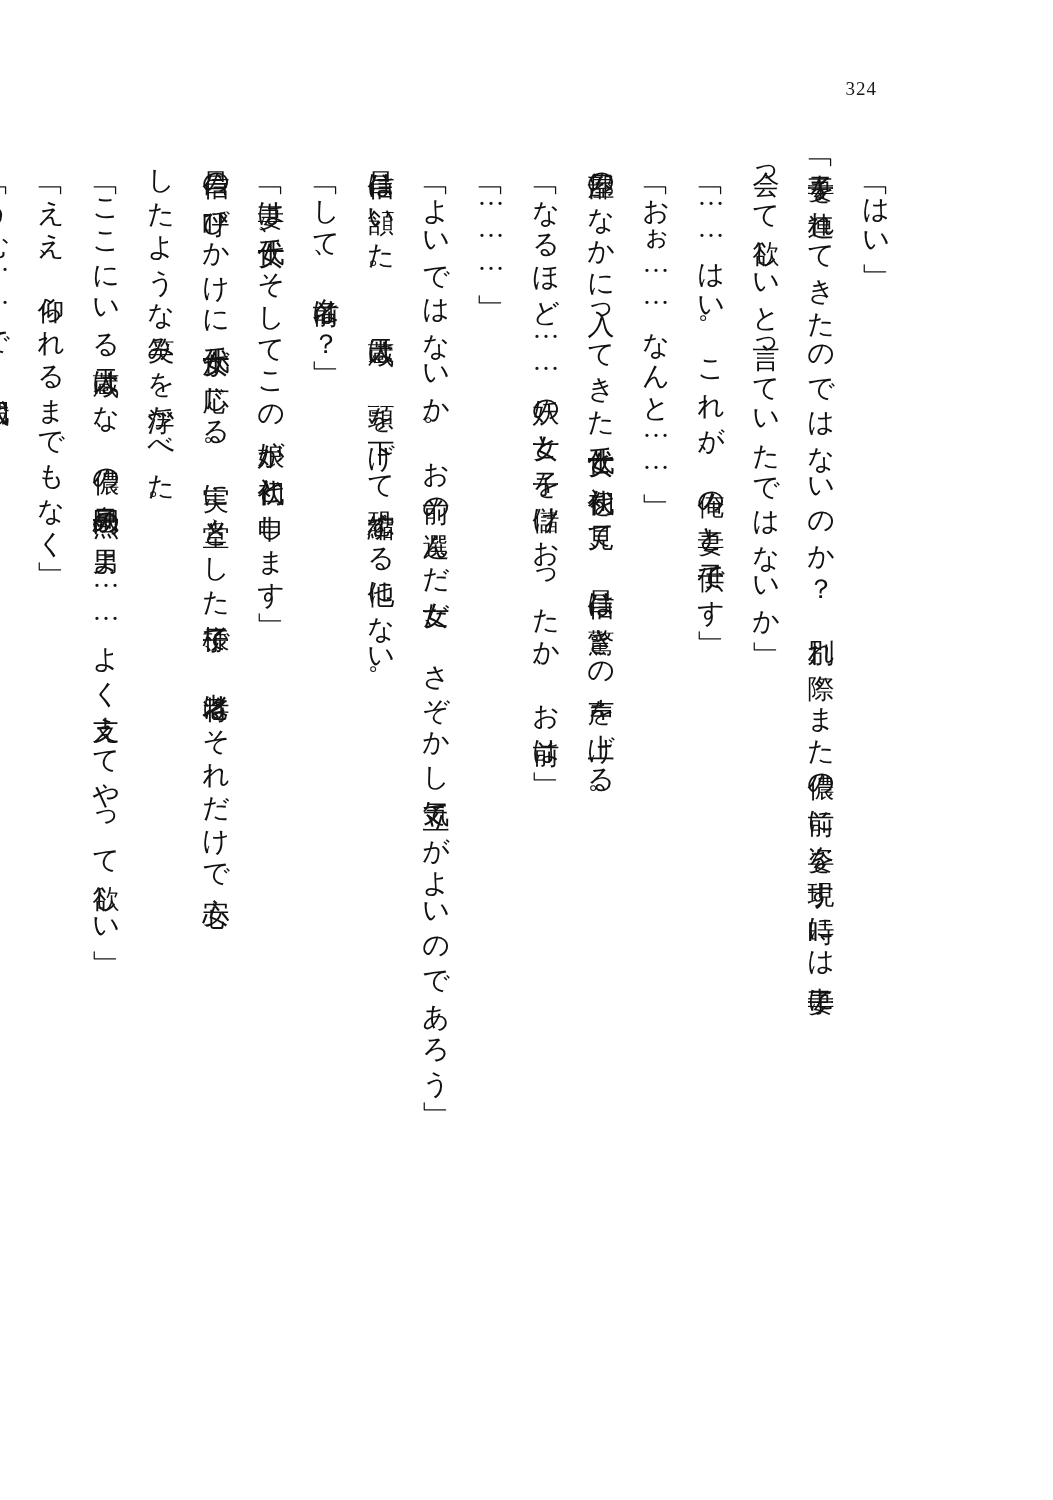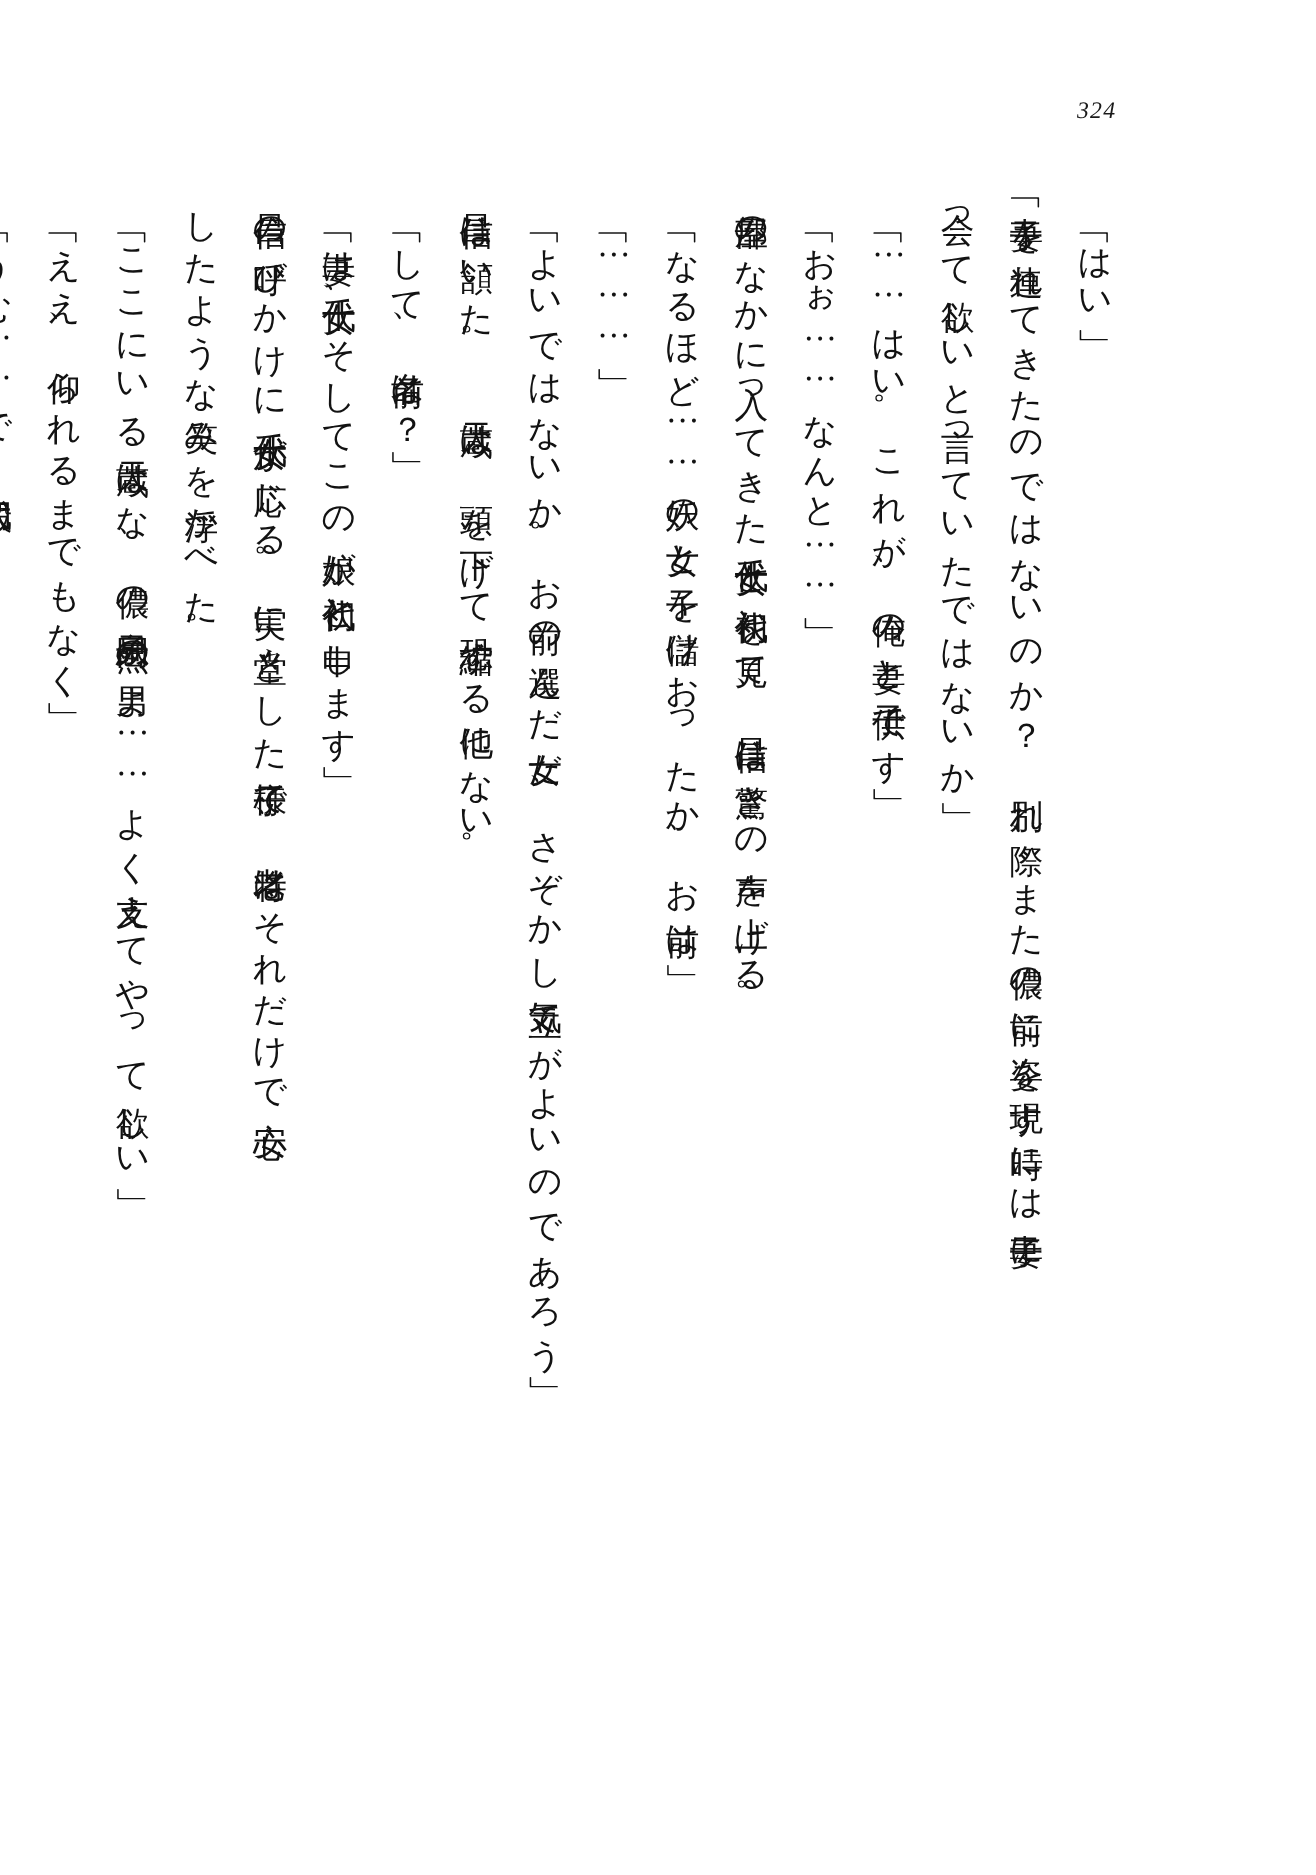--- a/index.html
+++ b/index.html
@@ -19,12 +19,11 @@
   .page-number {
     position: absolute;
     top: 78px;
-    right: 160px;
+    right: 176px;
     font-size: 19px;
     letter-spacing: 1px;
     color: #1a1a1a;
     font-family: "Liberation Serif", serif;
-    font-style: italic;
   }
   
   .body-text {

